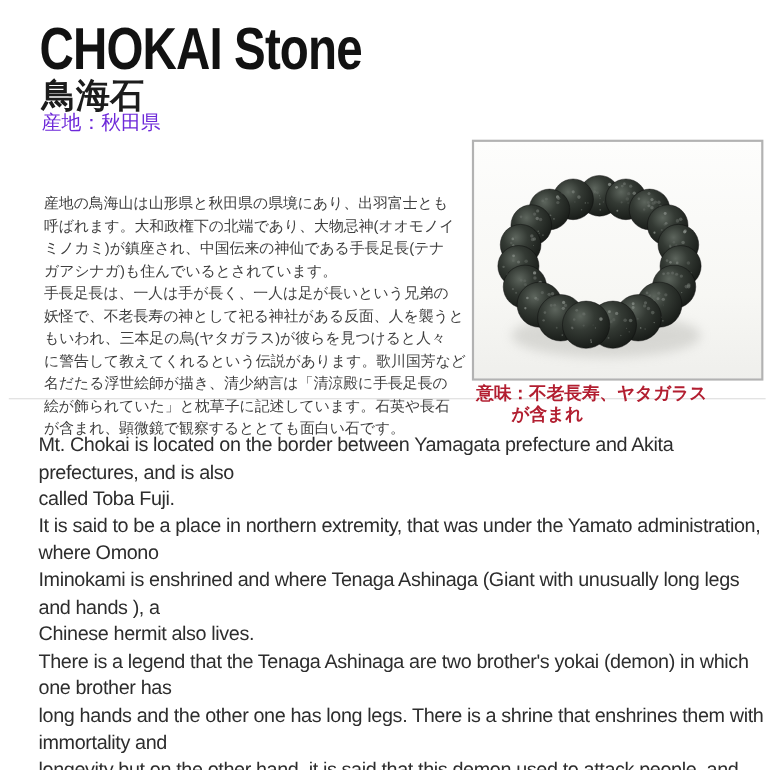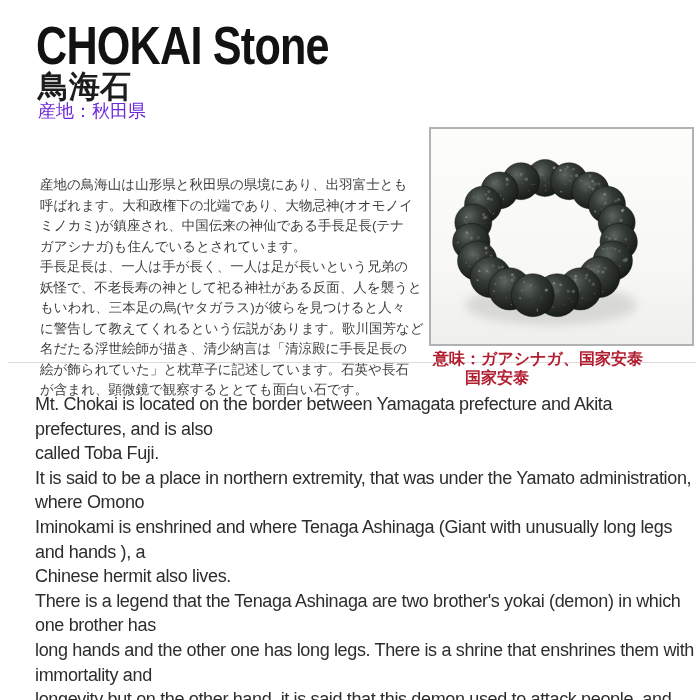--- a/index.html
+++ b/index.html
@@ -392,7 +392,7 @@
   </figure>
 
   <div class="caption" style="color: rgb(178, 30, 48);">
-    <div>意味：ガアシナガ、国家安泰</div>
+    <div>意味：不老長寿、ヤタガラス</div>
     <div class="indent">国家安泰</div>
   </div>
 

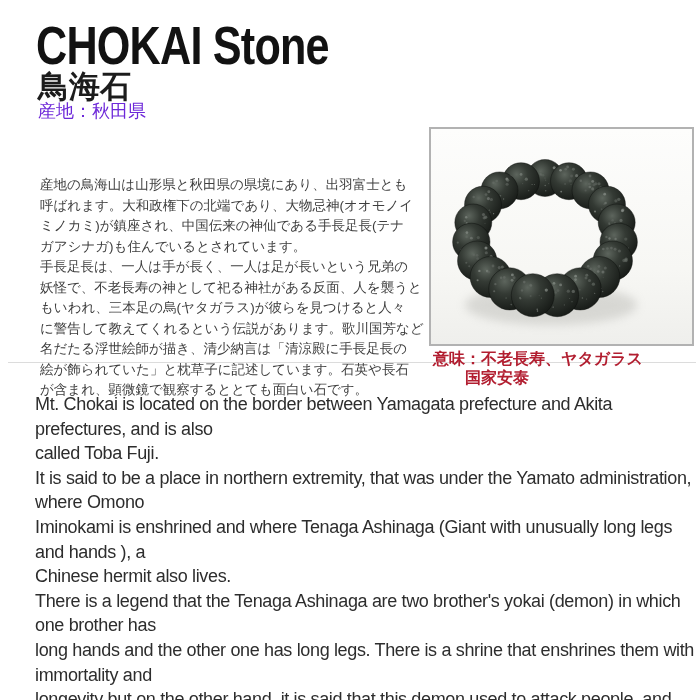--- a/index.html
+++ b/index.html
@@ -393,7 +393,7 @@
 
   <div class="caption" style="color: rgb(178, 30, 48);">
     <div>意味：不老長寿、ヤタガラス</div>
-    <div class="indent">国家安泰</div>
+    <div class="indent">が含まれ</div>
   </div>
 
   <div class="divider" style="background: rgb(220, 220, 220);"></div>

